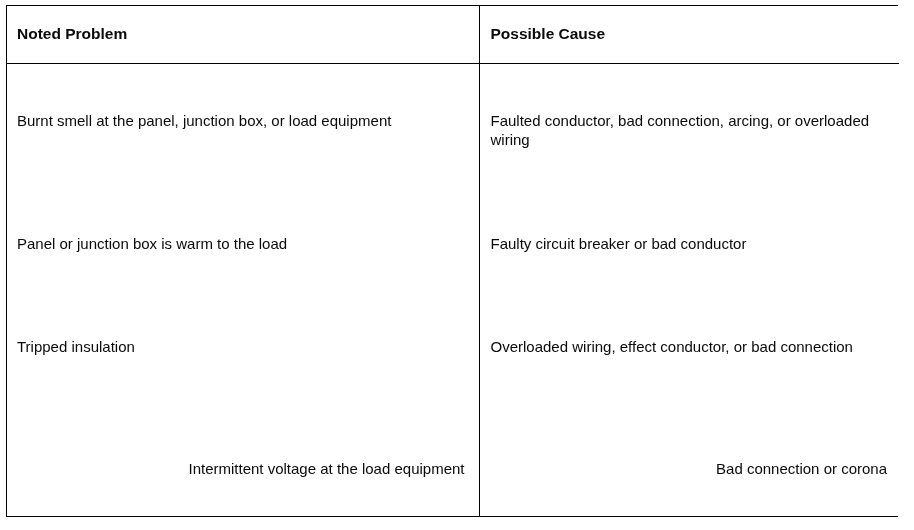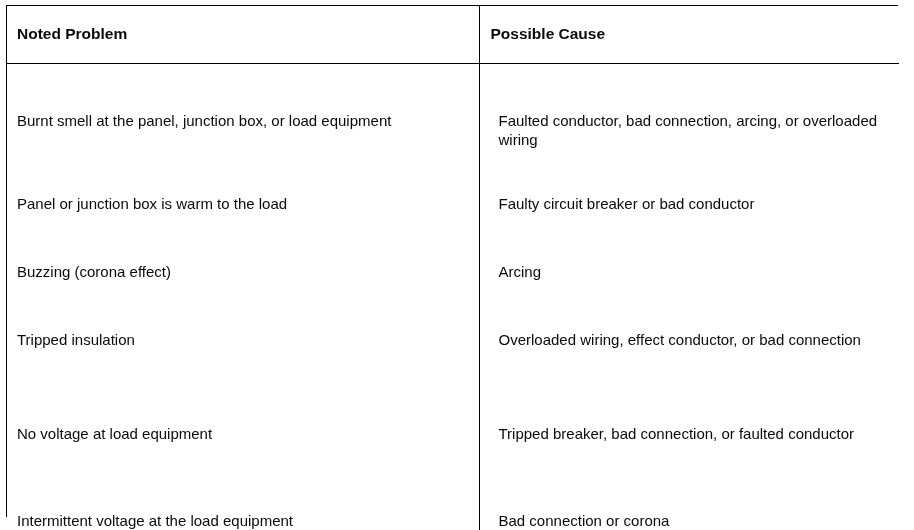--- a/index.html
+++ b/index.html
@@ -84,7 +84,7 @@
     padding-right: 14px;
   }
   table.troubleshoot tbody td.cell-cause {
-    padding-left: 19px;
+    padding-left: 11px;
     padding-right: 12px;
   }
 

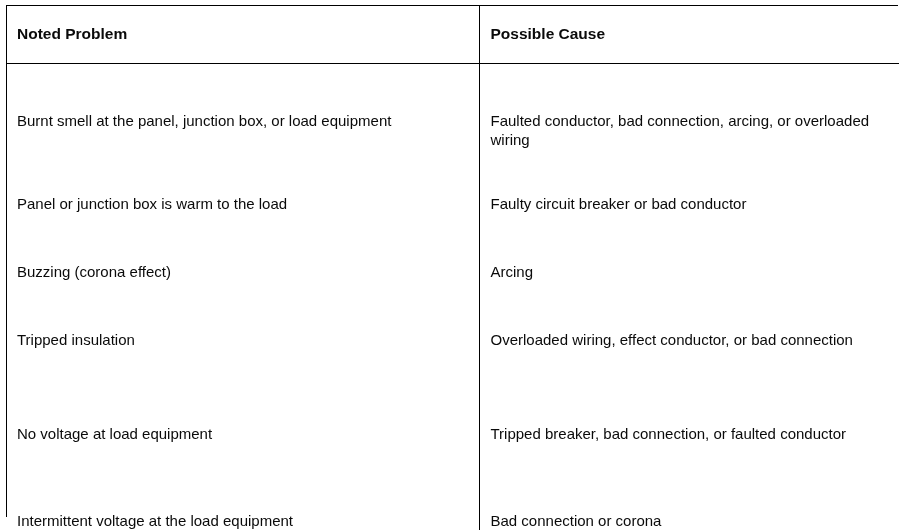--- a/index.html
+++ b/index.html
@@ -131,14 +131,6 @@
               <span class="cell-text">Faulty circuit breaker or bad conductor</span>
             </td>
         </tr>
-        <tr class="row-2">
-          <td class="cell-problem">
-              <span class="cell-text">Buzzing (corona effect)</span>
-            </td>
-          <td class="cell-cause">
-              <span class="cell-text">Arcing</span>
-            </td>
-        </tr>
         <tr class="row-3">
           <td class="cell-problem">
               <span class="cell-text">Tripped insulation</span>

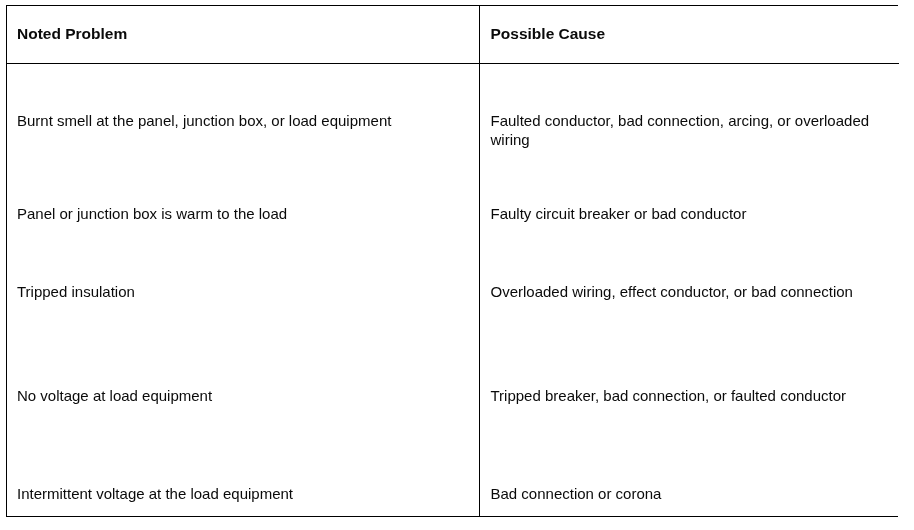--- a/index.html
+++ b/index.html
@@ -139,14 +139,6 @@
               <span class="cell-text">Overloaded wiring, effect conductor, or bad connection</span>
             </td>
         </tr>
-        <tr class="row-4">
-          <td class="cell-problem">
-              <span class="cell-text">No voltage at load equipment</span>
-            </td>
-          <td class="cell-cause">
-              <span class="cell-text">Tripped breaker, bad connection, or faulted conductor</span>
-            </td>
-        </tr>
         <tr class="row-5">
           <td class="cell-problem">
               <span class="cell-text">Intermittent voltage at the load equipment</span>

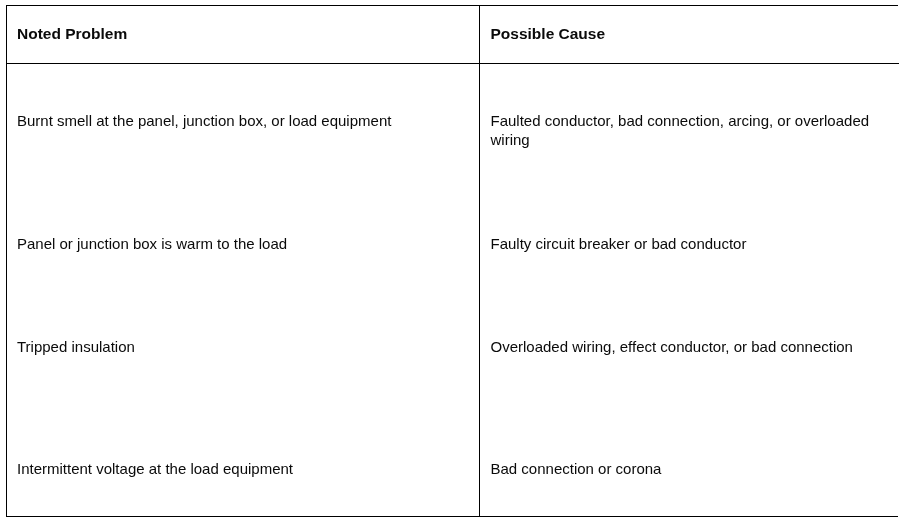--- a/index.html
+++ b/index.html
@@ -94,7 +94,7 @@
   tbody tr.row-2 td { height: 54px; padding-top: 12px; }
   tbody tr.row-3 td { height: 70px; padding-top: 14px; }
   tbody tr.row-4 td { height: 74px; padding-top: 24px; }
-  tbody tr.row-5 td { height: 56px; padding-top: 13px; }
+  tbody tr.row-5 td { height: 56px; padding-top: 13px; text-align: right; }
 
   .cell-text { display: block; margin-top: 32px; }
 </style>

